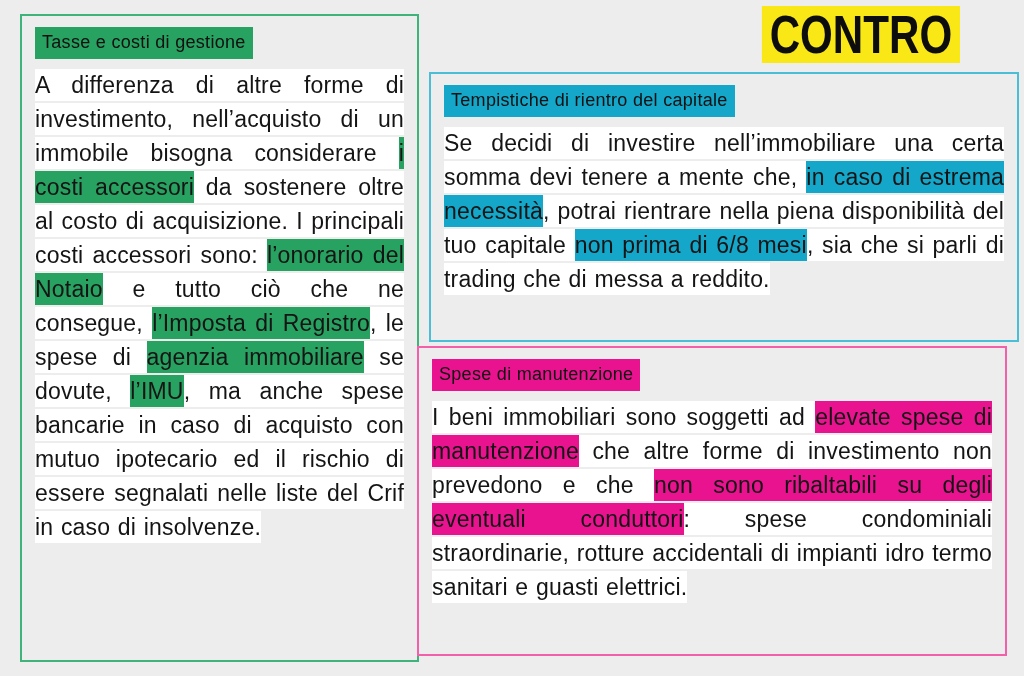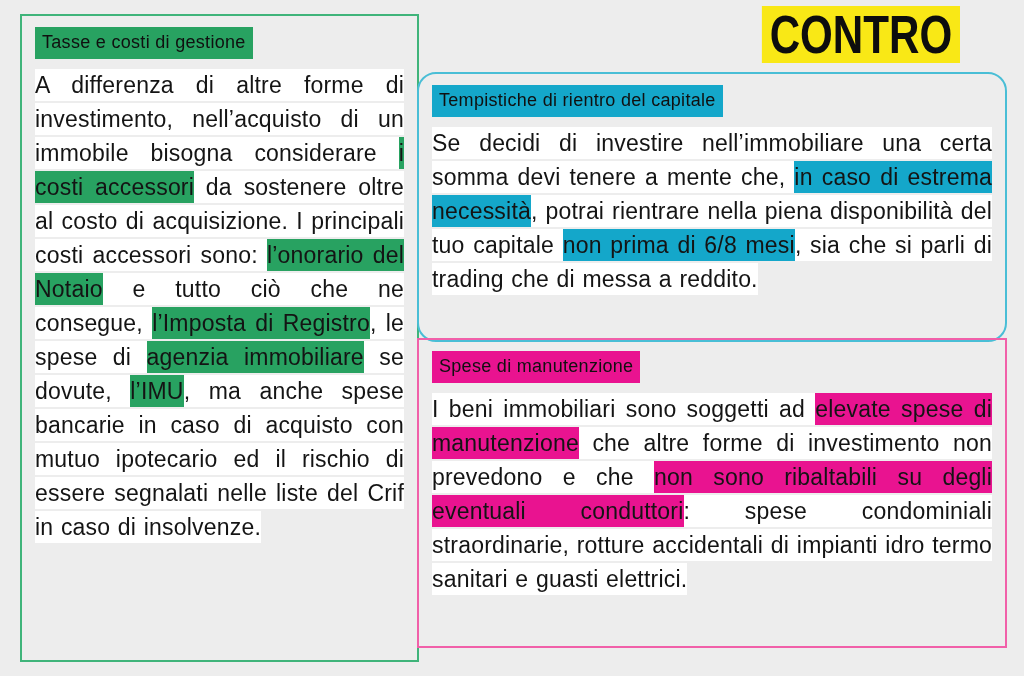--- a/index.html
+++ b/index.html
@@ -44,7 +44,7 @@
   }
   .seg.hl { background: var(--accent); }
   #box-taxes   { left: 20px;  top: 14px;  width: 399px; height: 648px; }
-  #box-timing  { left: 417px; top: 72px;  width: 590px; height: 270px; border-radius: 19px; }
+  #box-timing  { left: 429px; top: 72px;  width: 590px; height: 270px; }
   #box-maint   { left: 417px; top: 338px; width: 590px; height: 310px; }
   #contro {
     position: absolute;

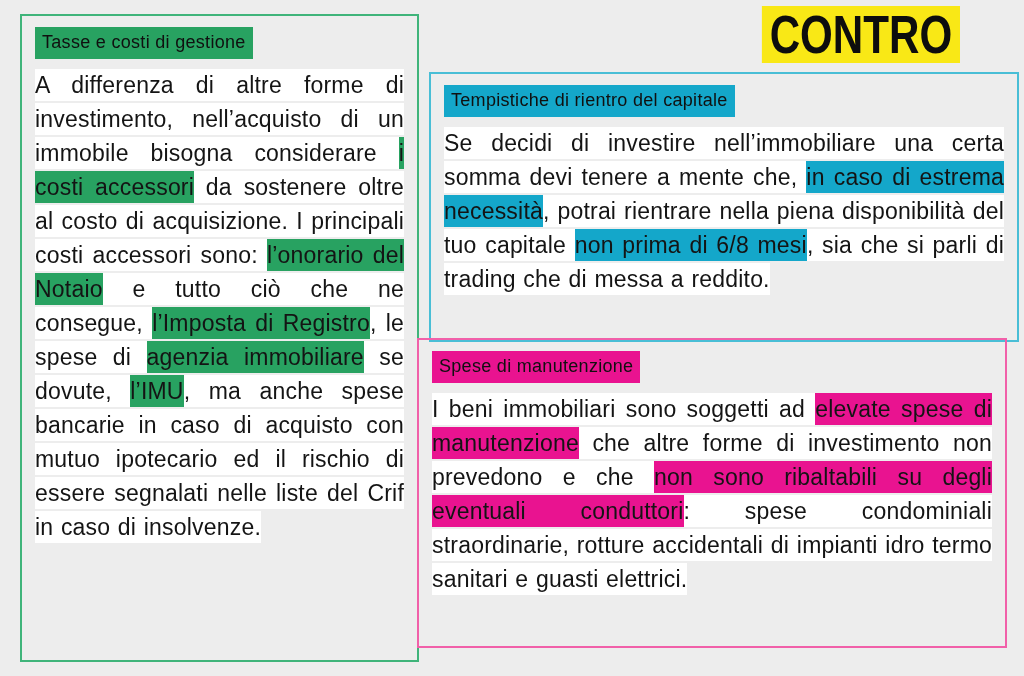--- a/index.html
+++ b/index.html
@@ -45,7 +45,7 @@
   .seg.hl { background: var(--accent); }
   #box-taxes   { left: 20px;  top: 14px;  width: 399px; height: 648px; }
   #box-timing  { left: 429px; top: 72px;  width: 590px; height: 270px; }
-  #box-maint   { left: 417px; top: 338px; width: 590px; height: 310px; }
+  #box-maint   { left: 417px; top: 346px; width: 590px; height: 310px; }
   #contro {
     position: absolute;
     top: 6px;

